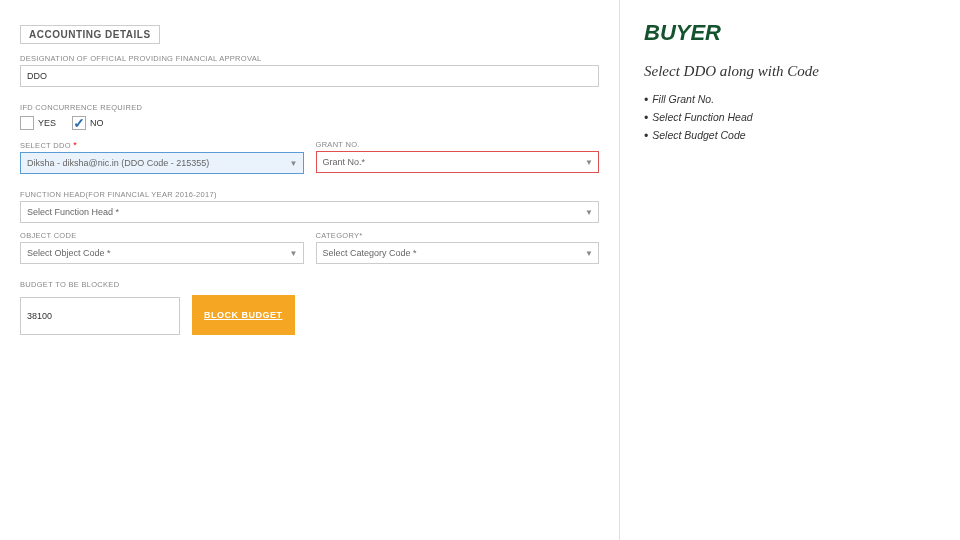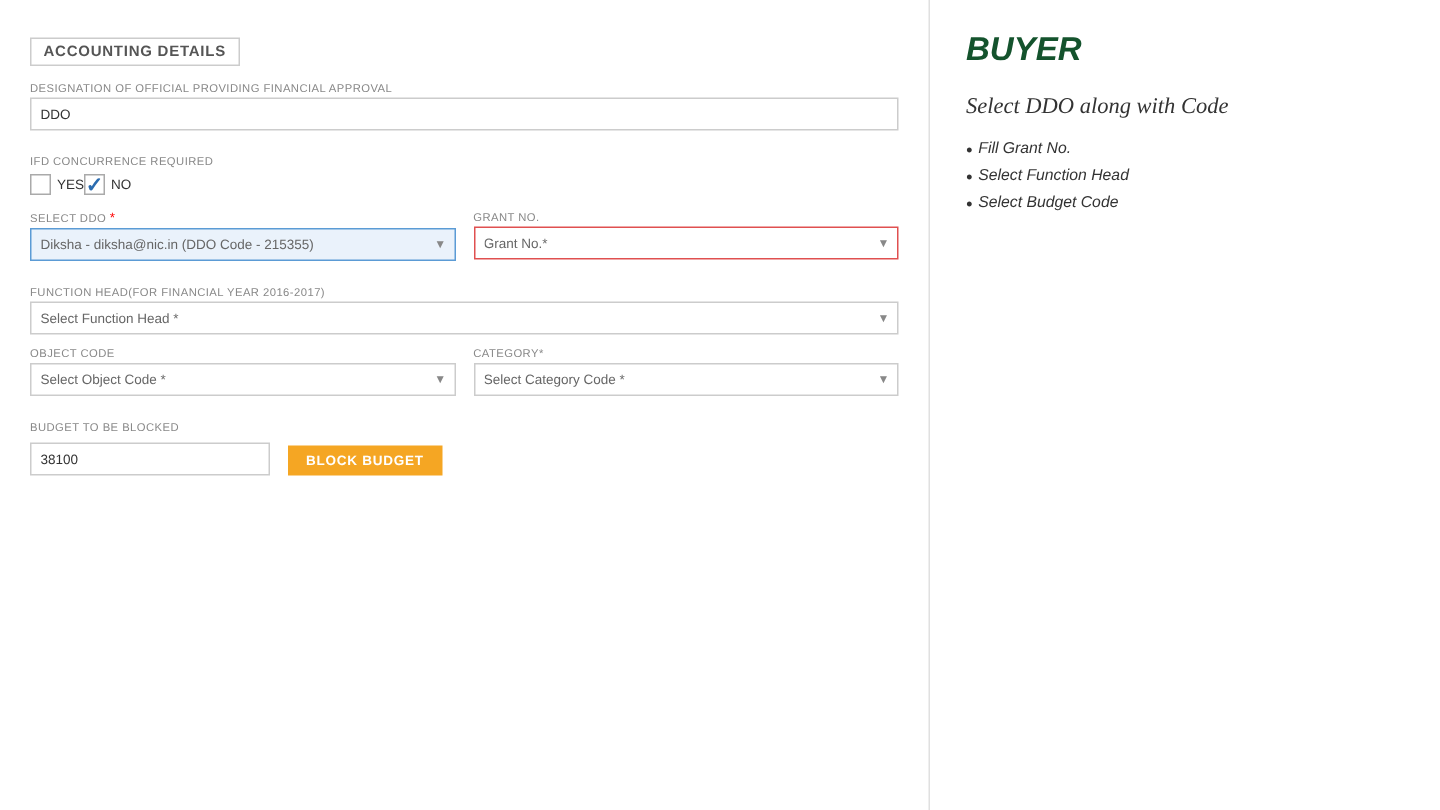--- a/index.html
+++ b/index.html
@@ -107,6 +107,7 @@
     .radio-group {
       display: flex;
       align-items: center;
+      gap: 16px;
       margin-top: 4px;
     }
 

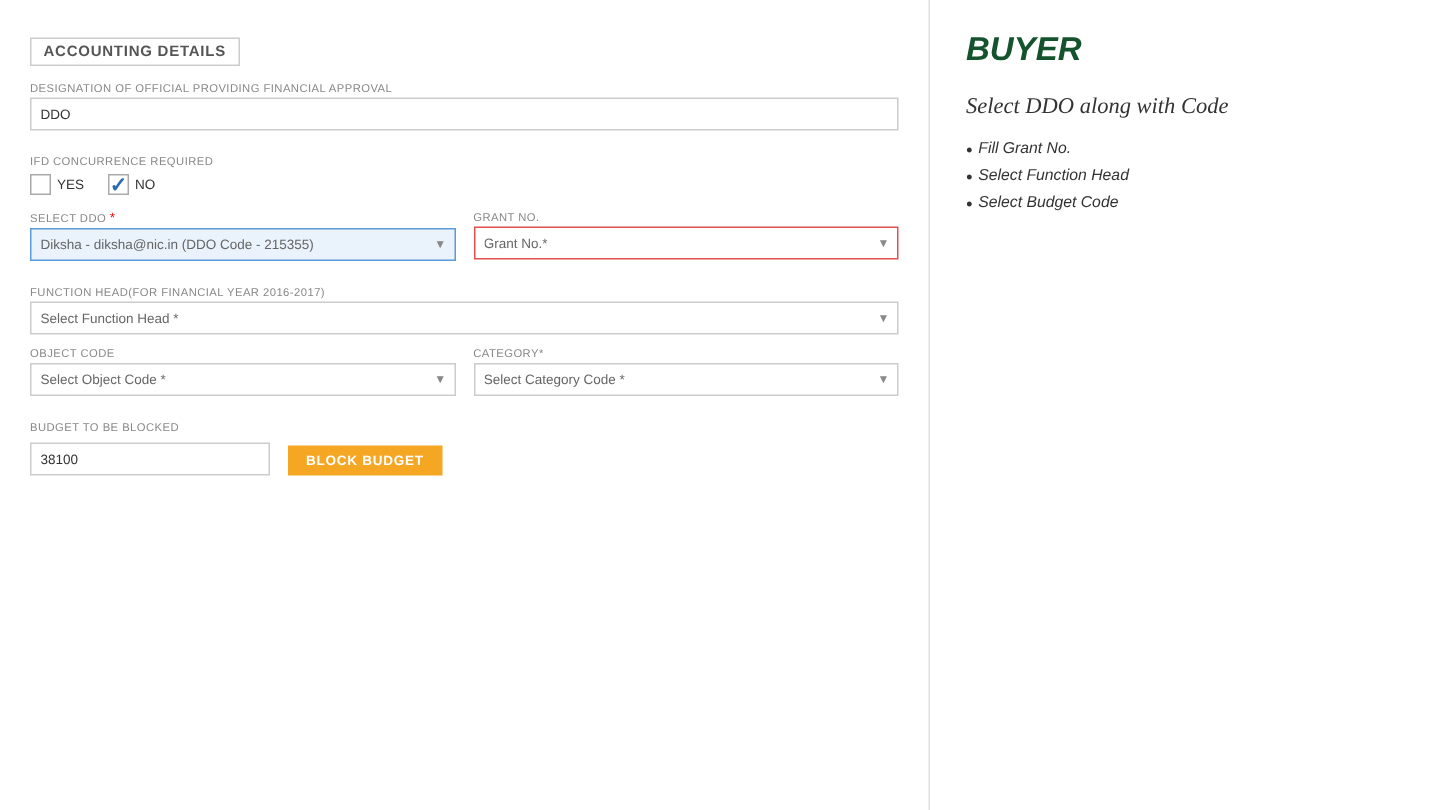--- a/index.html
+++ b/index.html
@@ -144,7 +144,7 @@
 
     .budget-input {
       width: 160px;
-      height: 22px;
+      height: 38px;
       border: 1px solid #ccc;
       padding: 2px 6px;
       font-size: 9px;

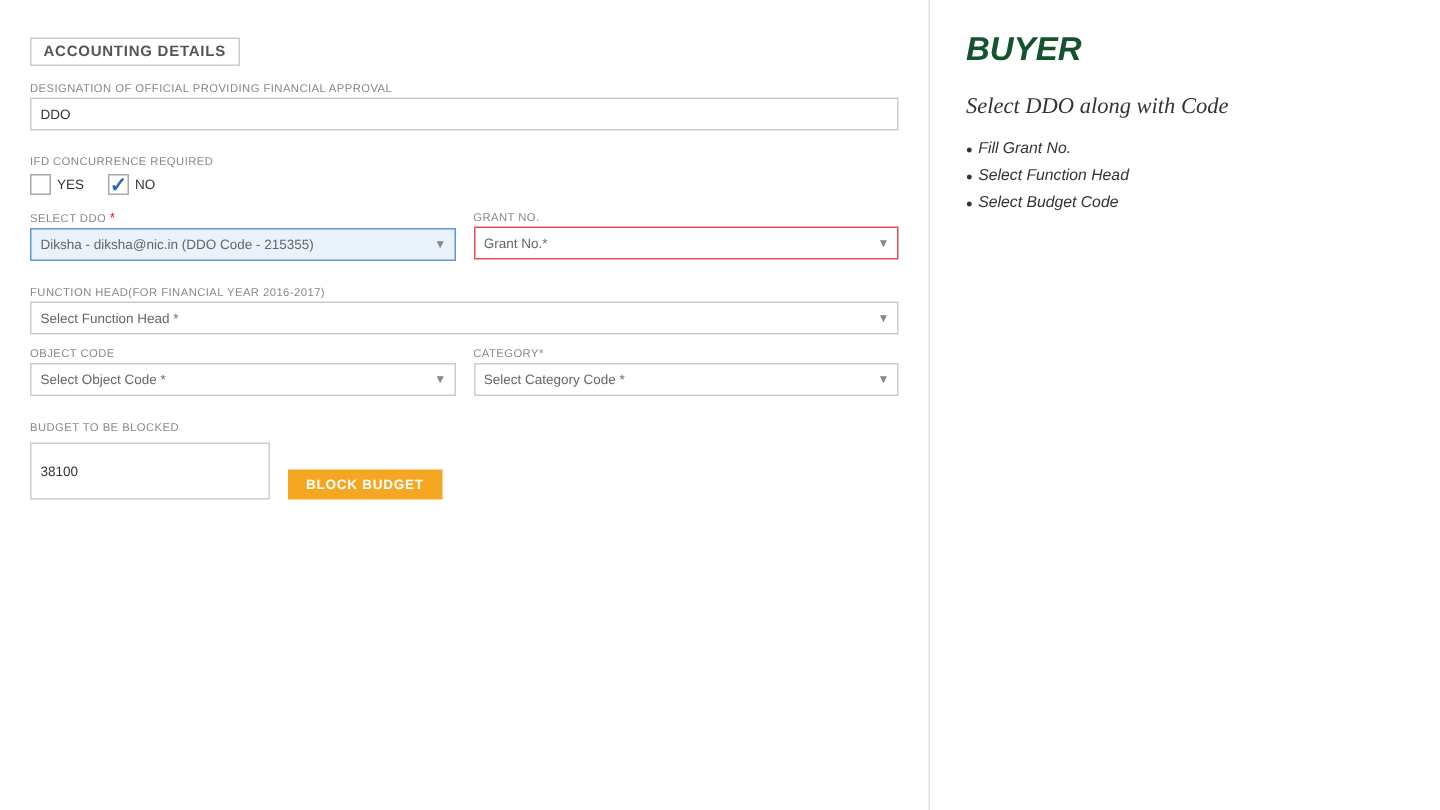--- a/index.html
+++ b/index.html
@@ -161,7 +161,8 @@
       letter-spacing: 0.5px;
       cursor: pointer;
       text-transform: uppercase;
-      height: 20px;
+      height: 40px;
+      text-decoration: underline;
     }
 
     

